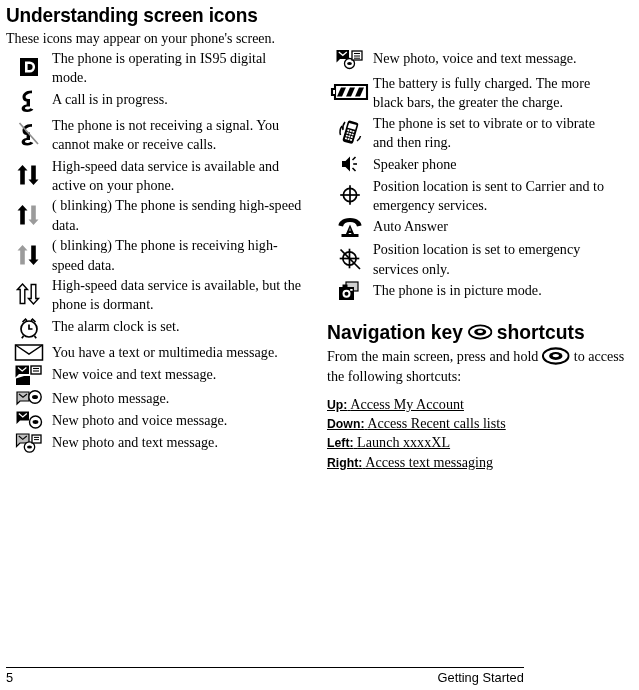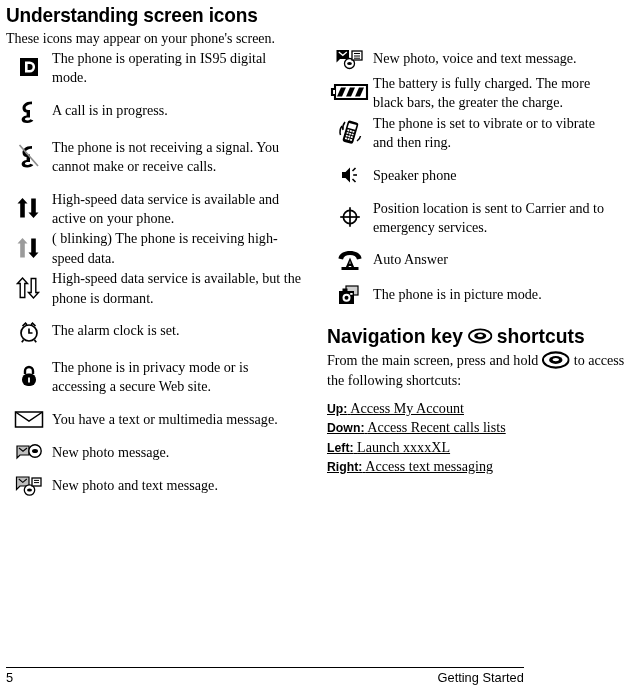--- a/index.html
+++ b/index.html
@@ -60,7 +60,7 @@
     transform-origin:left top;
     width:107.5%;
   }
-  .row.gap{margin-top:13px;}
+  .row.gap{margin-top:2px;}
   .row.tight{margin-top:1px;}
 
   

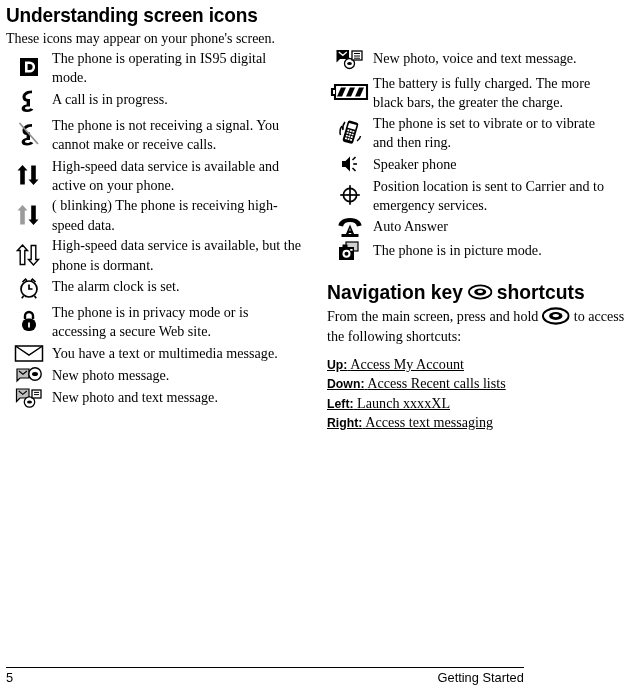--- a/index.html
+++ b/index.html
@@ -173,6 +173,15 @@
         <div class="txt">High-speed data service is available and active on your phone.</div>
       </div>
 
+      <div class="row tight">
+        <div class="icoslot">
+          <svg class="ic" width="26" height="24" viewBox="0 0 26 24">
+            <path d="M6.5 2 L11.5 7.5 L8.8 7.5 L8.8 21.5 L4.2 21.5 L4.2 7.5 L1.5 7.5 Z" fill="#000"></path>
+            <path d="M17.5 22 L12.5 16.5 L15.2 16.5 L15.2 2.5 L19.8 2.5 L19.8 16.5 L22.5 16.5 Z" fill="#9b9b9b"></path>
+          </svg>
+        </div>
+        <div class="txt">( blinking)  The phone is sending high-speed data.</div>
+      </div>
 
       <div class="row tight">
         <div class="icoslot">

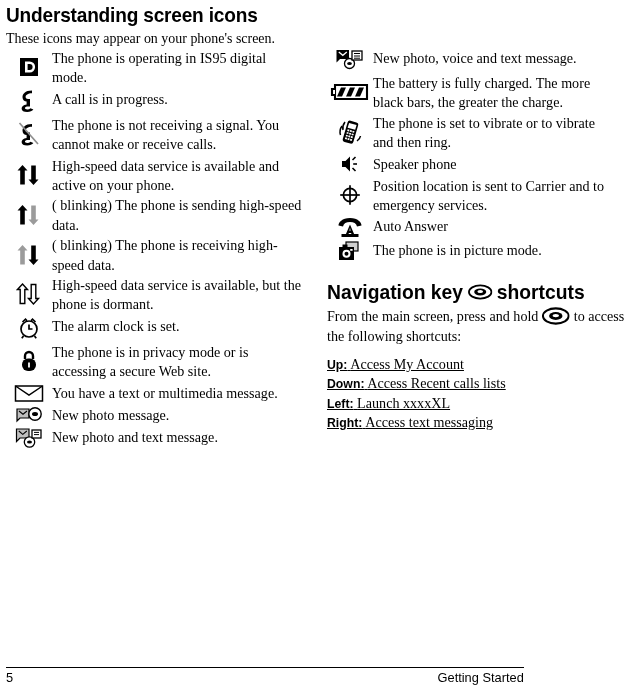--- a/index.html
+++ b/index.html
@@ -365,6 +365,17 @@
         <div class="txt">Auto Answer</div>
       </div>
 
+      <div class="row tight">
+        <div class="icoslot">
+          <svg class="ic" width="26" height="26" viewBox="0 0 26 26">
+            <circle cx="12.5" cy="12.5" r="6.6" fill="#fff" stroke="#000" stroke-width="1.7"></circle>
+            <line x1="12.5" y1="2.7" x2="12.5" y2="22.3" stroke="#000" stroke-width="1.7"></line>
+            <line x1="2.7" y1="12.5" x2="22.3" y2="12.5" stroke="#000" stroke-width="1.7"></line>
+            <line x1="3.5" y1="3.5" x2="23" y2="23" stroke="#000" stroke-width="1.7"></line>
+          </svg>
+        </div>
+        <div class="txt">Position location is set to emergency services only.</div>
+      </div>
 
       <div class="row gap">
         <div class="icoslot">

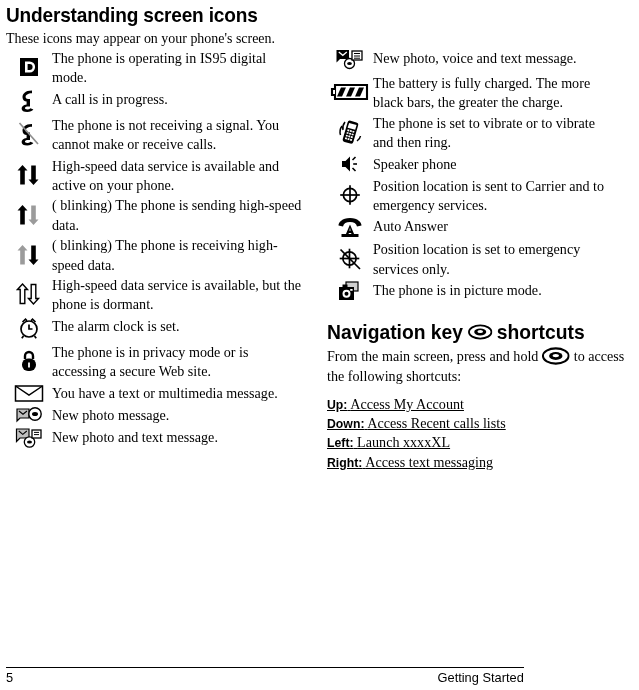--- a/index.html
+++ b/index.html
@@ -217,16 +217,6 @@
         <div class="txt">The alarm clock is set.</div>
       </div>
 
-      <div class="row gap">
-        <div class="icoslot">
-          <svg class="ic" width="20" height="24" viewBox="0 0 20 24">
-            <path d="M6 10 L6 7 a4 4 0 0 1 8 0 L14 10" fill="none" stroke="#000" stroke-width="2.4"></path>
-            <rect x="3" y="9.5" width="14" height="12.5" rx="6" fill="#000"></rect>
-            <rect x="9.1" y="13.5" width="1.8" height="5" fill="#fff"></rect>
-          </svg>
-        </div>
-        <div class="txt">The phone is in privacy mode or is accessing a secure Web site.</div>
-      </div>
 
       <div class="row gap">
         <div class="icoslot">

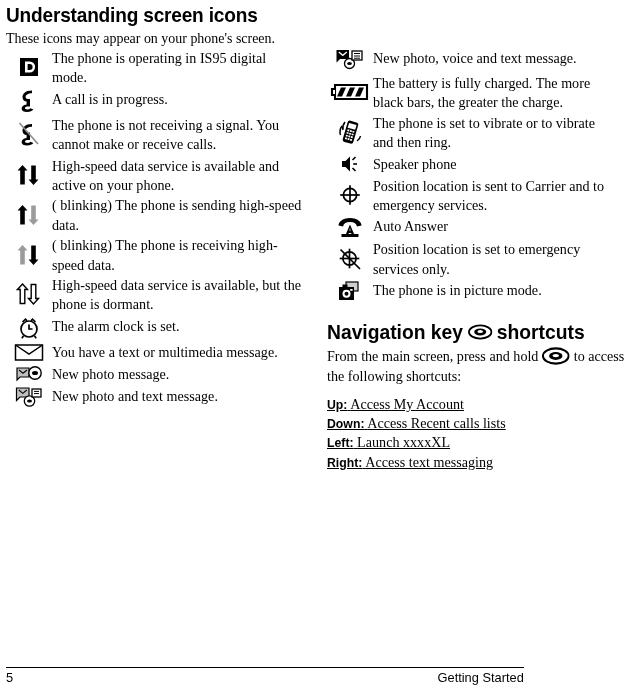--- a/index.html
+++ b/index.html
@@ -229,6 +229,19 @@
       </div>
 
 
+      <div class="row gap">
+        <div class="icoslot">
+          <svg class="ic" width="30" height="22" viewBox="0 0 30 22">
+            <path d="M1.5 1.5 L15 1.5 L15 10 L5 10 L1.5 13.5 Z" fill="#000"></path>
+            <path d="M4 3.6 L8.2 7 L12.4 3.6" fill="none" stroke="#fff" stroke-width="1.3"></path>
+            <path d="M2 14.5 L2 21 L16 21 L16 12 L10 12 Z" fill="#000"></path>
+            <rect x="17" y="2" width="10" height="8" fill="#fff" stroke="#000" stroke-width="1.4"></rect>
+            <line x1="19" y1="4.5" x2="25" y2="4.5" stroke="#000" stroke-width="1.1"></line>
+            <line x1="19" y1="7" x2="25" y2="7" stroke="#000" stroke-width="1.1"></line>
+          </svg>
+        </div>
+        <div class="txt">New voice and text message.</div>
+      </div>
 
       <div class="row gap">
         <div class="icoslot">

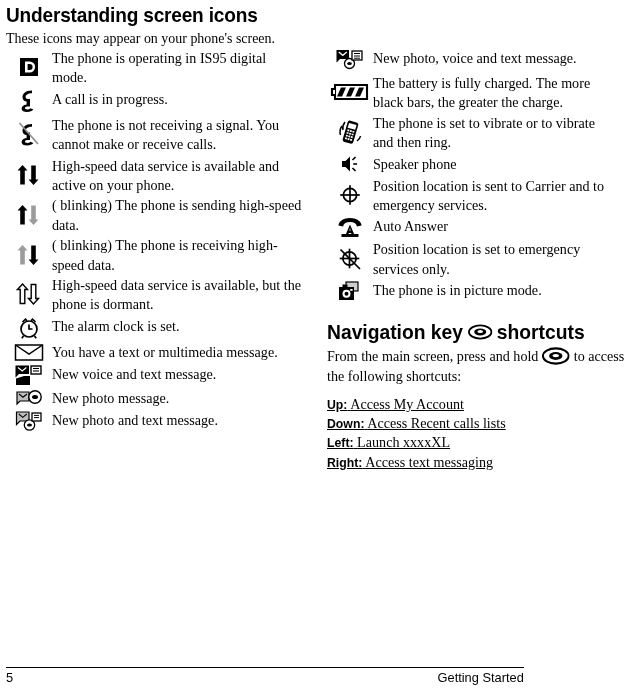--- a/index.html
+++ b/index.html
@@ -255,6 +255,17 @@
         <div class="txt">New photo message.</div>
       </div>
 
+      <div class="row gap">
+        <div class="icoslot">
+          <svg class="ic" width="28" height="20" viewBox="0 0 28 20">
+            <path d="M1.5 1.5 L14 1.5 L14 10.5 L5 10.5 L1.5 14 Z" fill="#000"></path>
+            <path d="M3.8 3.6 L7.8 6.9 L11.8 3.6" fill="none" stroke="#fff" stroke-width="1.3"></path>
+            <circle cx="20.5" cy="12" r="6" fill="#fff" stroke="#000" stroke-width="1.4"></circle>
+            <ellipse cx="20.5" cy="12" rx="2.9" ry="1.9" fill="#000"></ellipse>
+          </svg>
+        </div>
+        <div class="txt">New photo and voice message.</div>
+      </div>
 
       <div class="row gap">
         <div class="icoslot">

